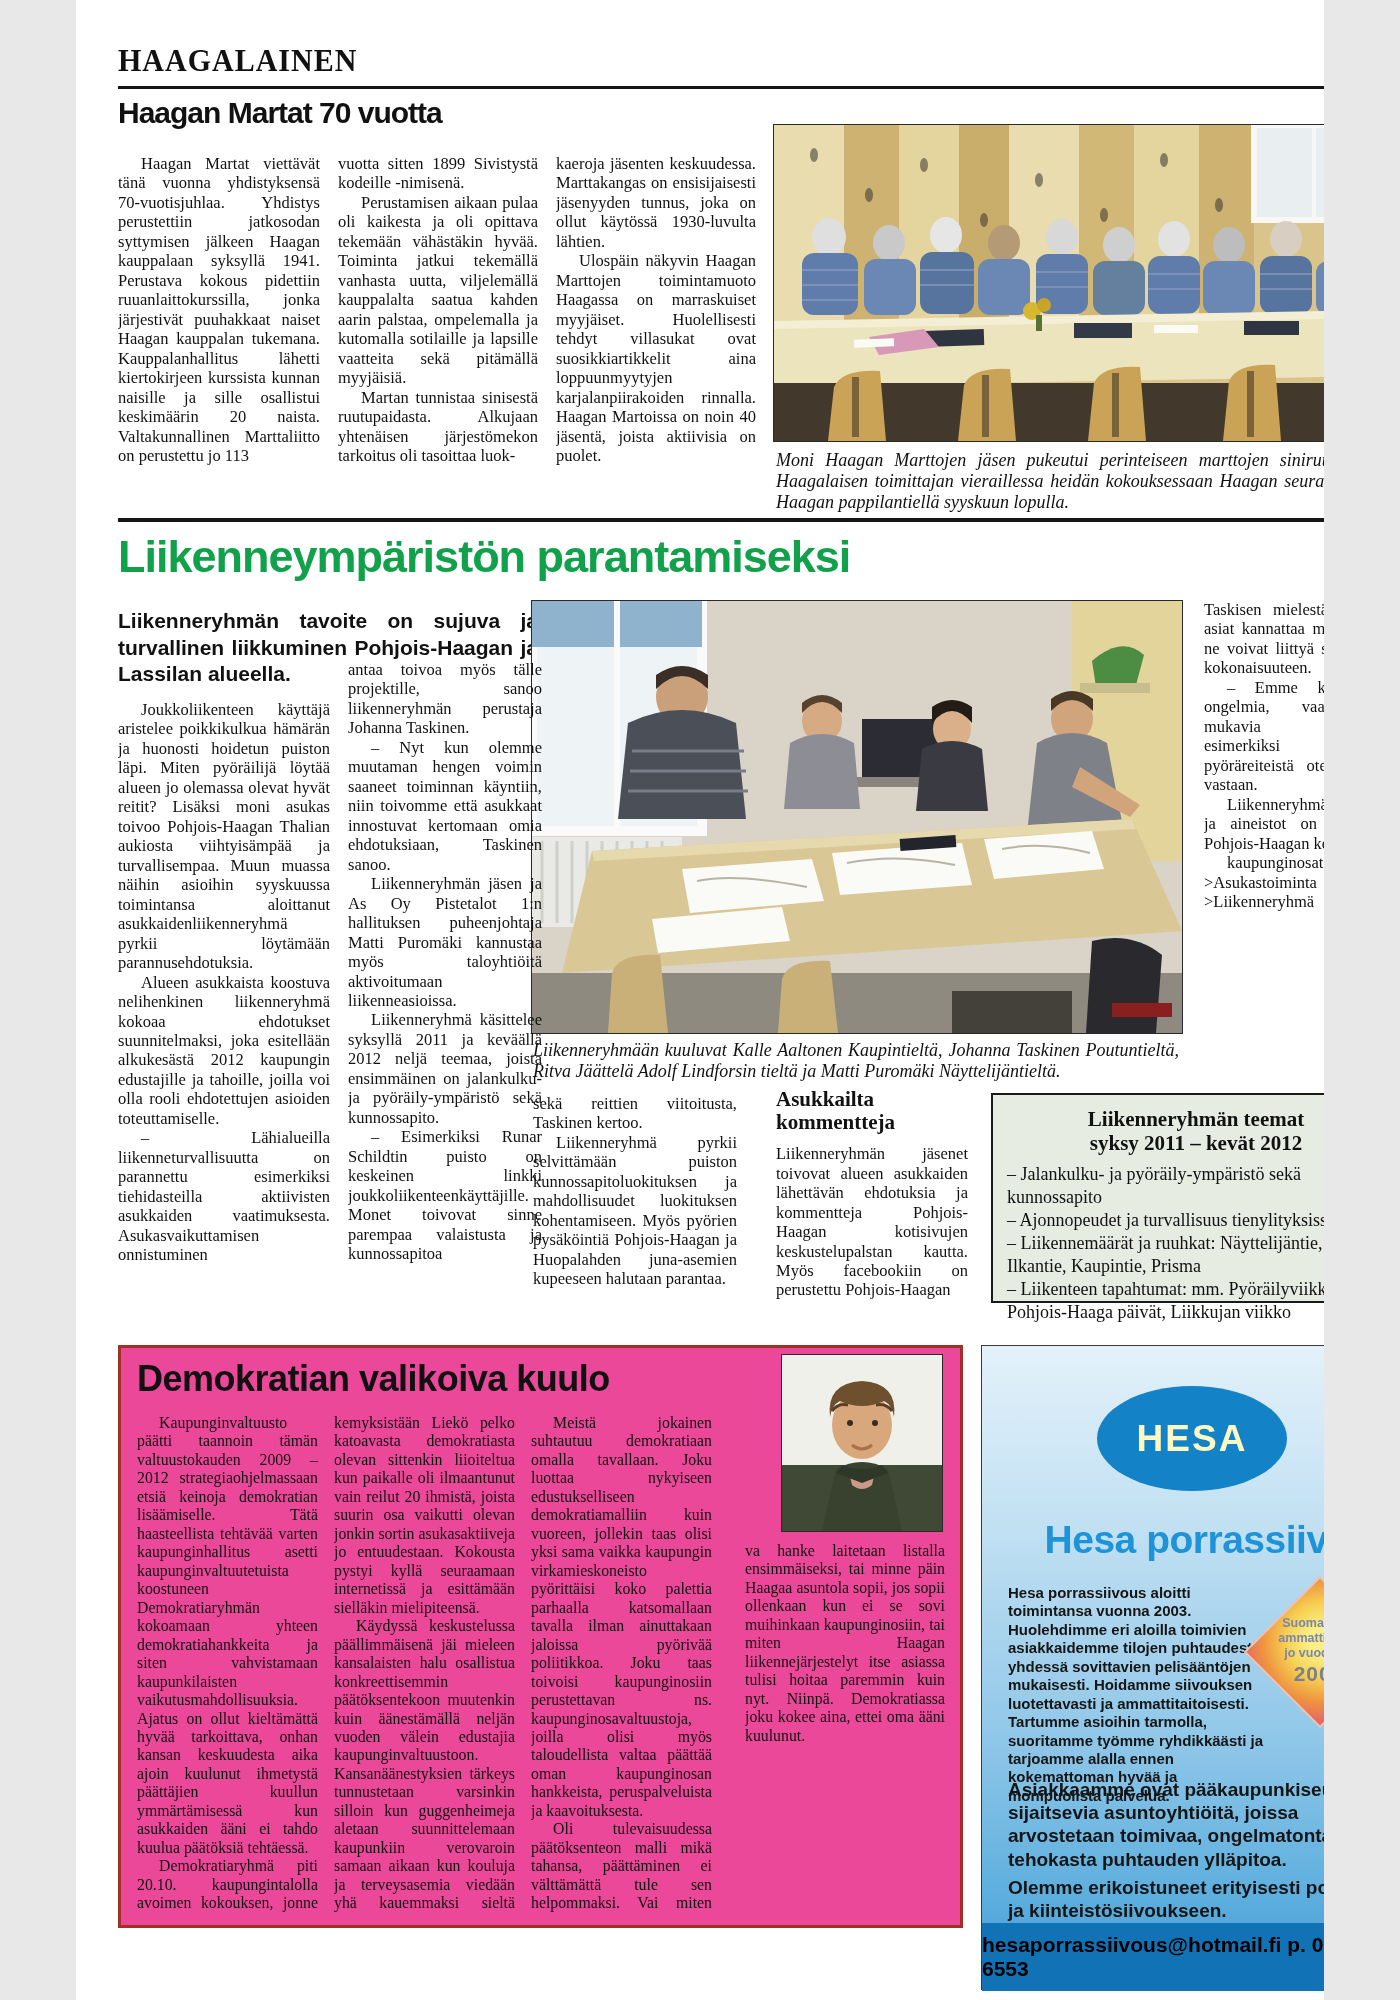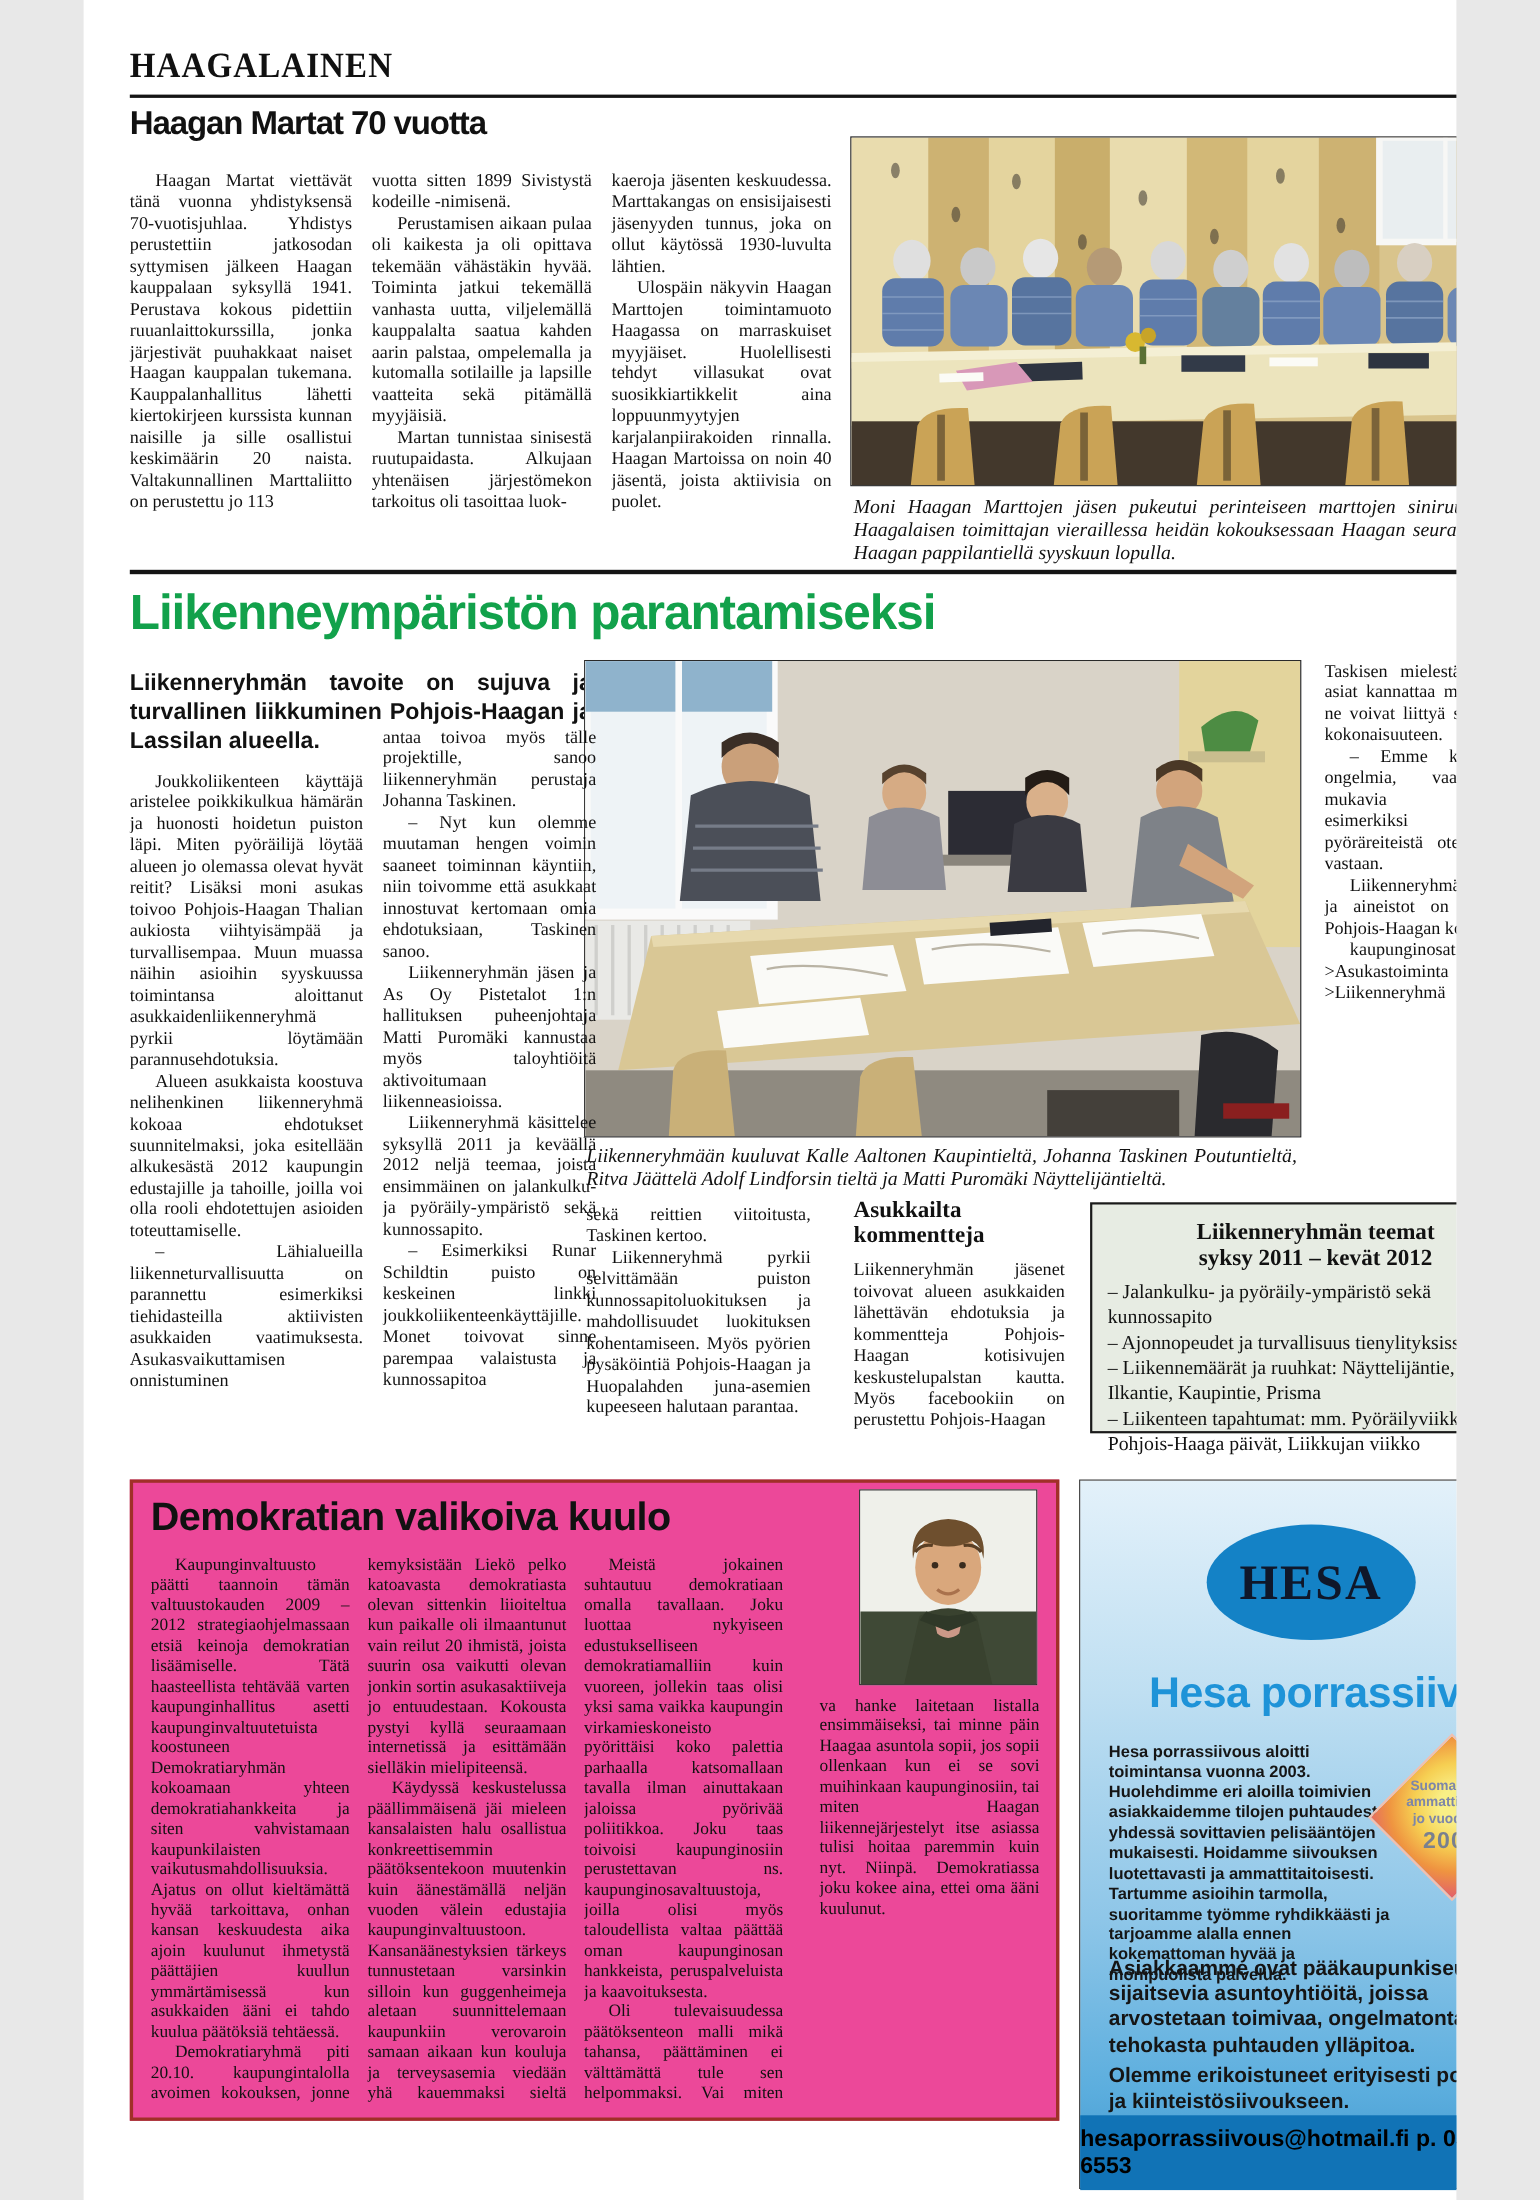--- a/index.html
+++ b/index.html
@@ -37,7 +37,7 @@
   .ad{border:1px solid #3a3a3a;box-sizing:border-box;
       background:linear-gradient(180deg,#e3f1fa 0%,#bfdff2 30%,#8ec6e8 62%,#5caede 86%,#4197cf 100%);}
   .adlogo{background:#1482c6;border-radius:50%;display:flex;align-items:center;justify-content:center;
-          color:#0f172a;font-family:Liberation Serif, serif;font-weight:bold;font-size:45px;letter-spacing:2px;}
+          color:#fef9c3;font-family:Liberation Sans, sans-serif;font-weight:bold;font-size:37px;letter-spacing:2px;}
   .adhead{color:#1e93d8;font-family:"Liberation Sans",sans-serif;font-weight:bold;font-size:39px;text-align:center;letter-spacing:-0.5px;padding-left:28px;}
   .adp{font-family:"Liberation Sans",sans-serif;font-weight:bold;color:#151515;text-align:left;}
   .adp1{font-size:15px;line-height:1.23;}

